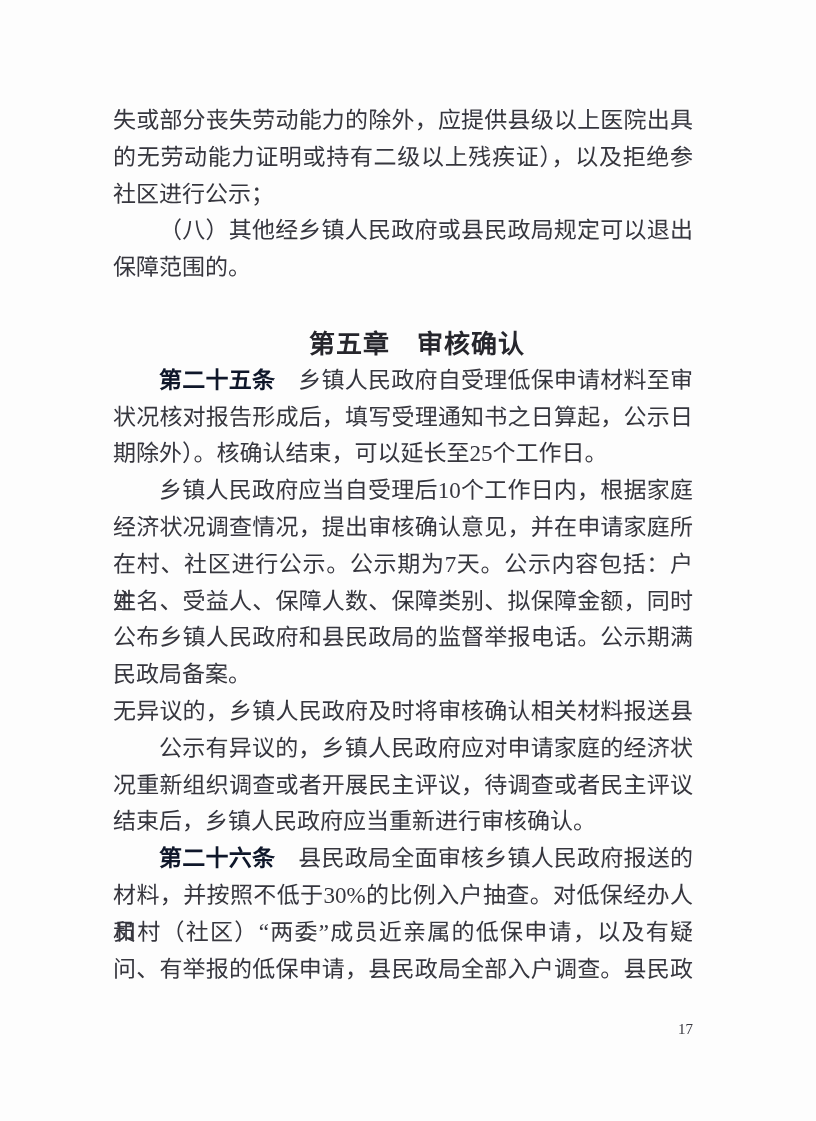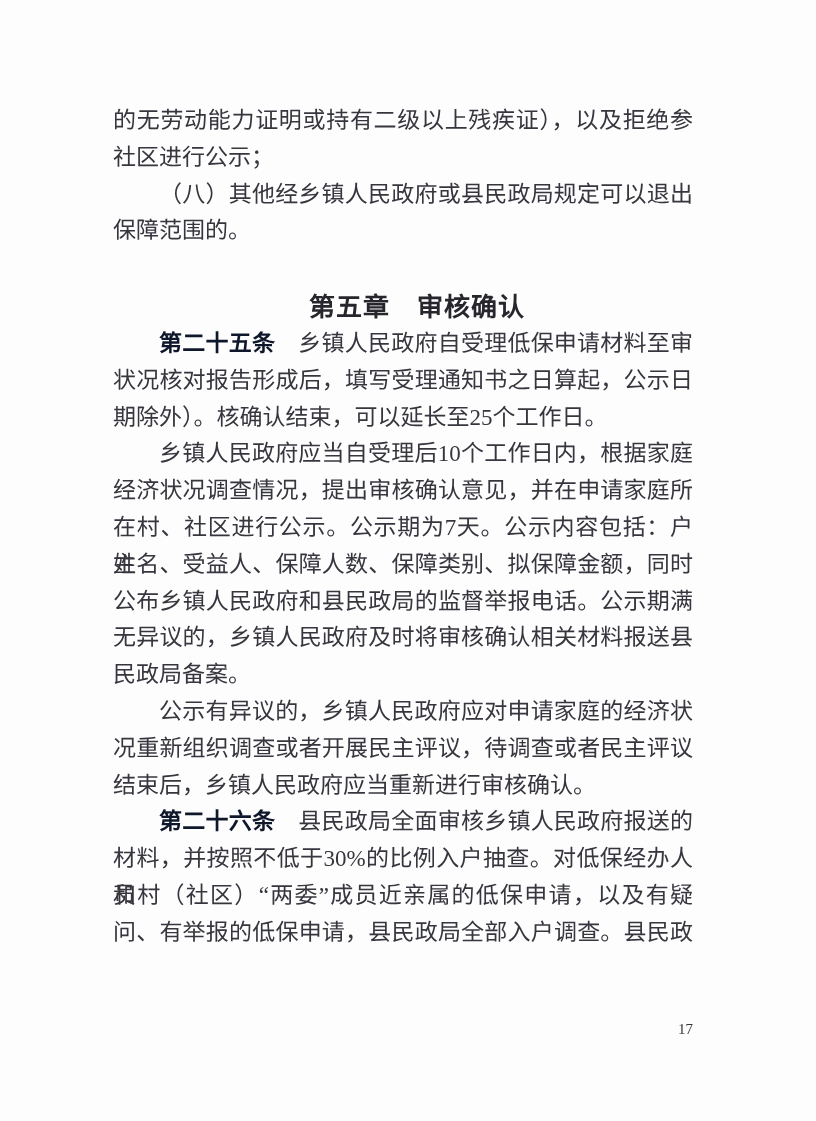--- a/index.html
+++ b/index.html
@@ -69,6 +69,7 @@
 <div class="page">
   <div class="text-column">
     <div>
+        <div class="line full"><span>失或部分丧失劳动能力的除外，应提供县级以上医院出具</span></div>
         <div class="line full"><span>的无劳动能力证明或持有二级以上残疾证），以及拒绝参</span></div>
         <div class="line"><span>社区进行公示；</span></div>
         <div class="line full indent"><span>（八）其他经乡镇人民政府或县民政局规定可以退出</span></div>

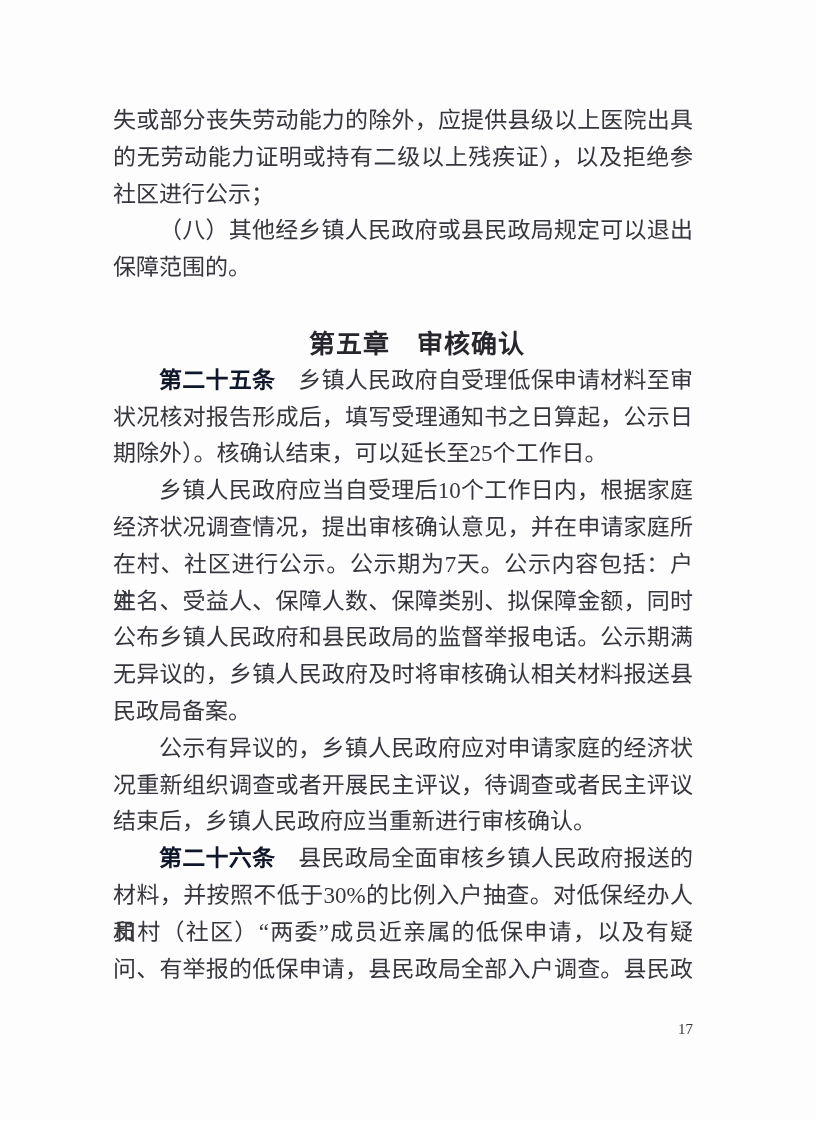--- a/index.html
+++ b/index.html
@@ -85,8 +85,8 @@
         <div class="line full"><span>在村、社区进行公示。公示期为7天。公示内容包括：户主</span></div>
         <div class="line full"><span>姓名、受益人、保障人数、保障类别、拟保障金额，同时</span></div>
         <div class="line full"><span>公布乡镇人民政府和县民政局的监督举报电话。公示期满</span></div>
+        <div class="line"><span>民政局备案。</span></div>
         <div class="line full"><span>无异议的，乡镇人民政府及时将审核确认相关材料报送县</span></div>
-        <div class="line"><span>民政局备案。</span></div>
         <div class="line full indent"><span>公示有异议的，乡镇人民政府应对申请家庭的经济状</span></div>
         <div class="line full"><span>况重新组织调查或者开展民主评议，待调查或者民主评议</span></div>
         <div class="line"><span>结束后，乡镇人民政府应当重新进行审核确认。</span></div>

